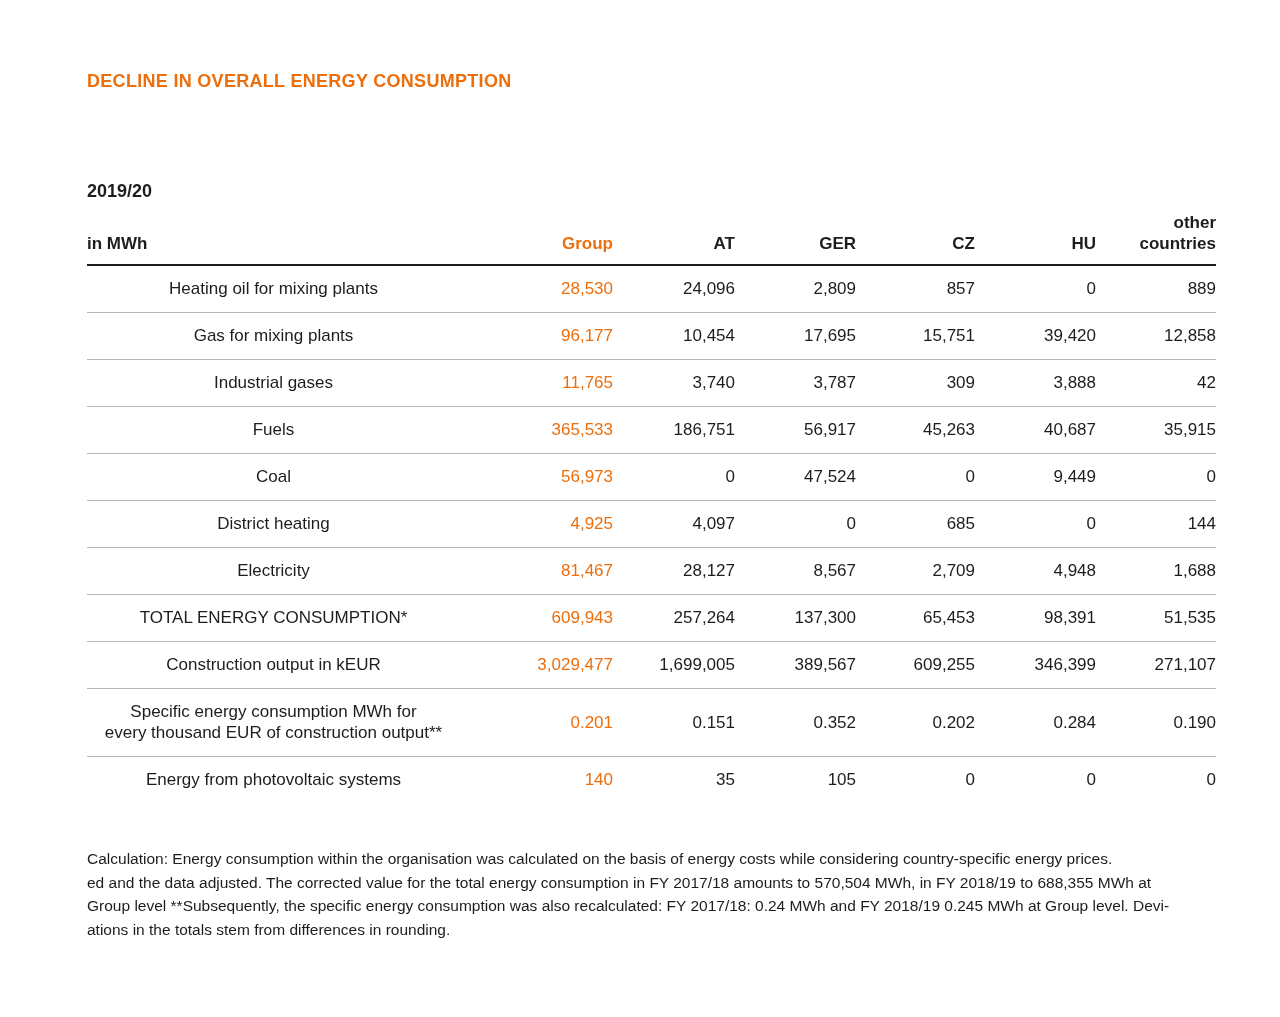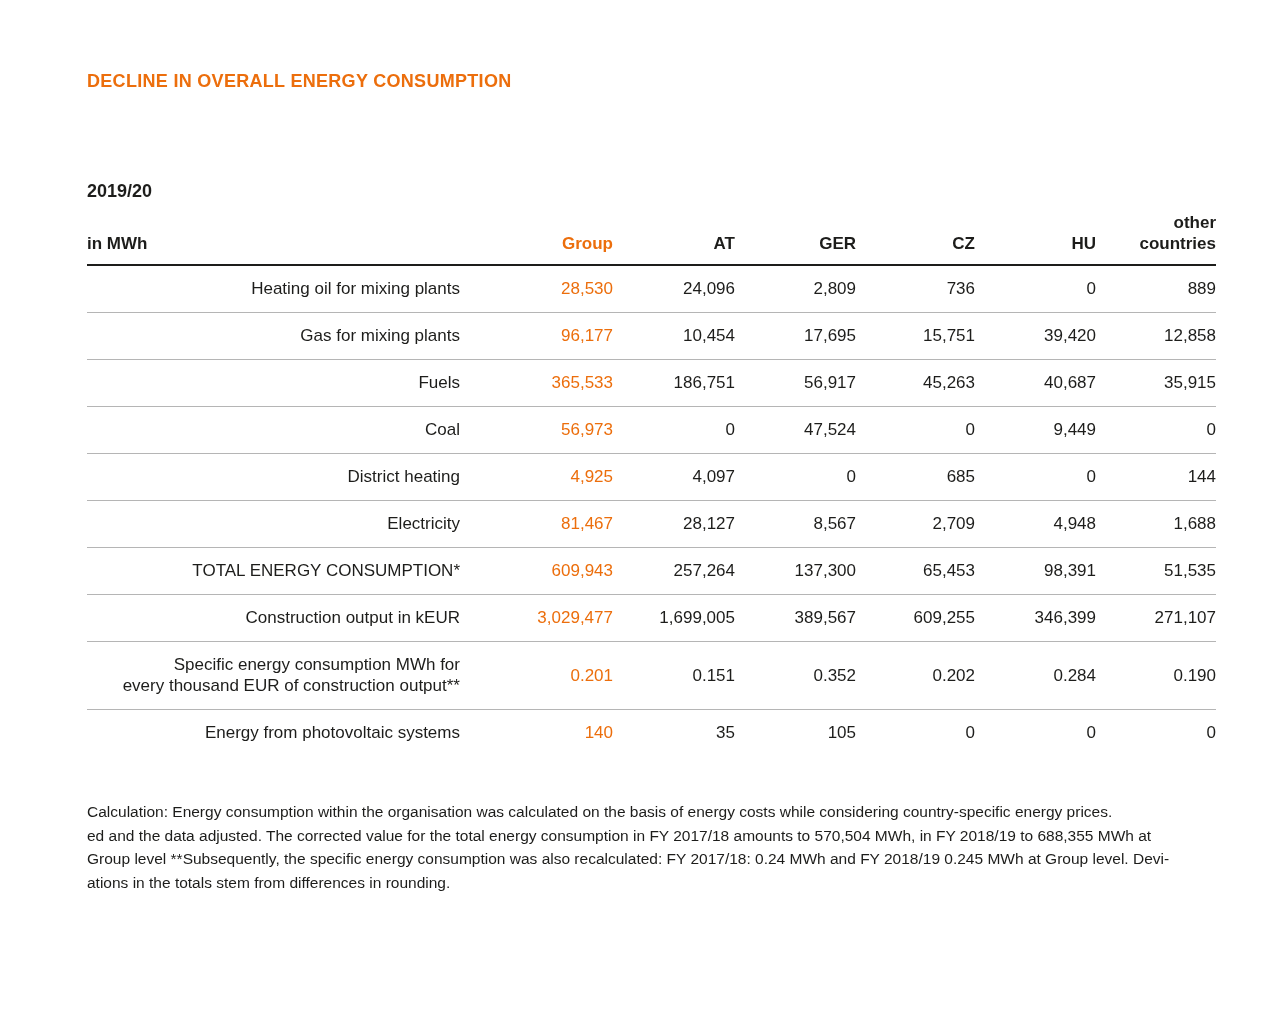--- a/index.html
+++ b/index.html
@@ -62,7 +62,7 @@
   }
   tbody tr:first-child td { border-top: none; }
   tbody td.num { text-align: right; }
-  tbody td.label-col { text-align: right; padding-right: 16px; }
+  tbody td.label-col { text-align: center; padding-right: 16px; }
   tbody td.accent { color: var(--accent, #ec6e0c); }
   .footnote {
     margin-top: 44px;

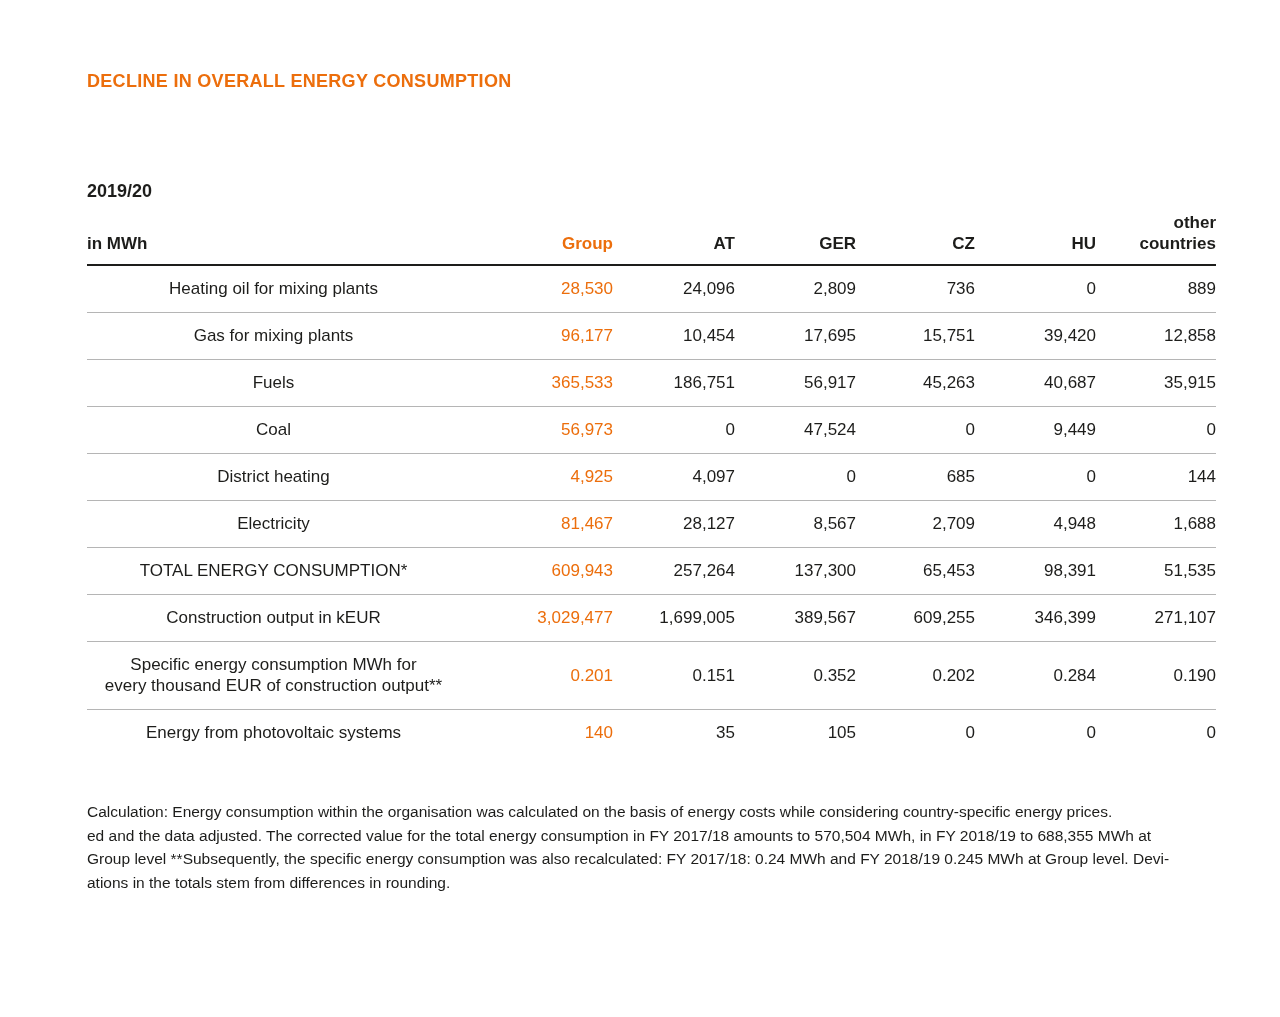--- a/index.html
+++ b/index.html
@@ -108,7 +108,7 @@
           <td class="num accent">28,530</td>
           <td class="num">24,096</td>
           <td class="num">2,809</td>
-          <td class="num">736</td>
+          <td class="num">857</td>
           <td class="num">0</td>
           <td class="num">889</td>
         </tr>

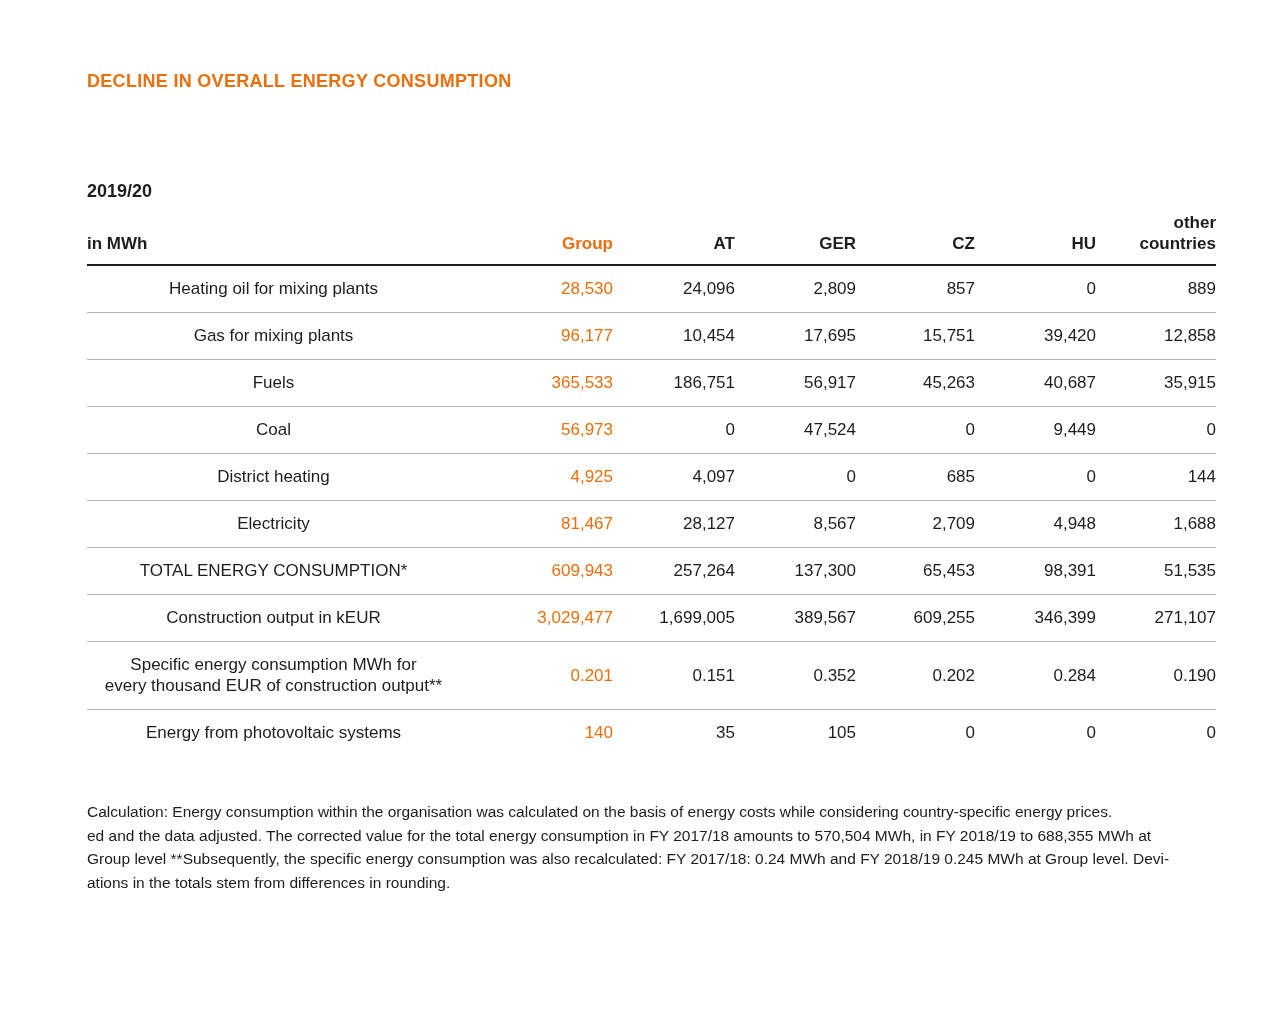--- a/index.html
+++ b/index.html
@@ -122,6 +122,15 @@
           <td class="num">12,858</td>
         </tr>
         <tr>
+          <td class="label-col">Industrial gases</td>
+          <td class="num accent">11,765</td>
+          <td class="num">3,740</td>
+          <td class="num">3,787</td>
+          <td class="num">309</td>
+          <td class="num">3,888</td>
+          <td class="num">42</td>
+        </tr>
+        <tr>
           <td class="label-col">Fuels</td>
           <td class="num accent">365,533</td>
           <td class="num">186,751</td>

